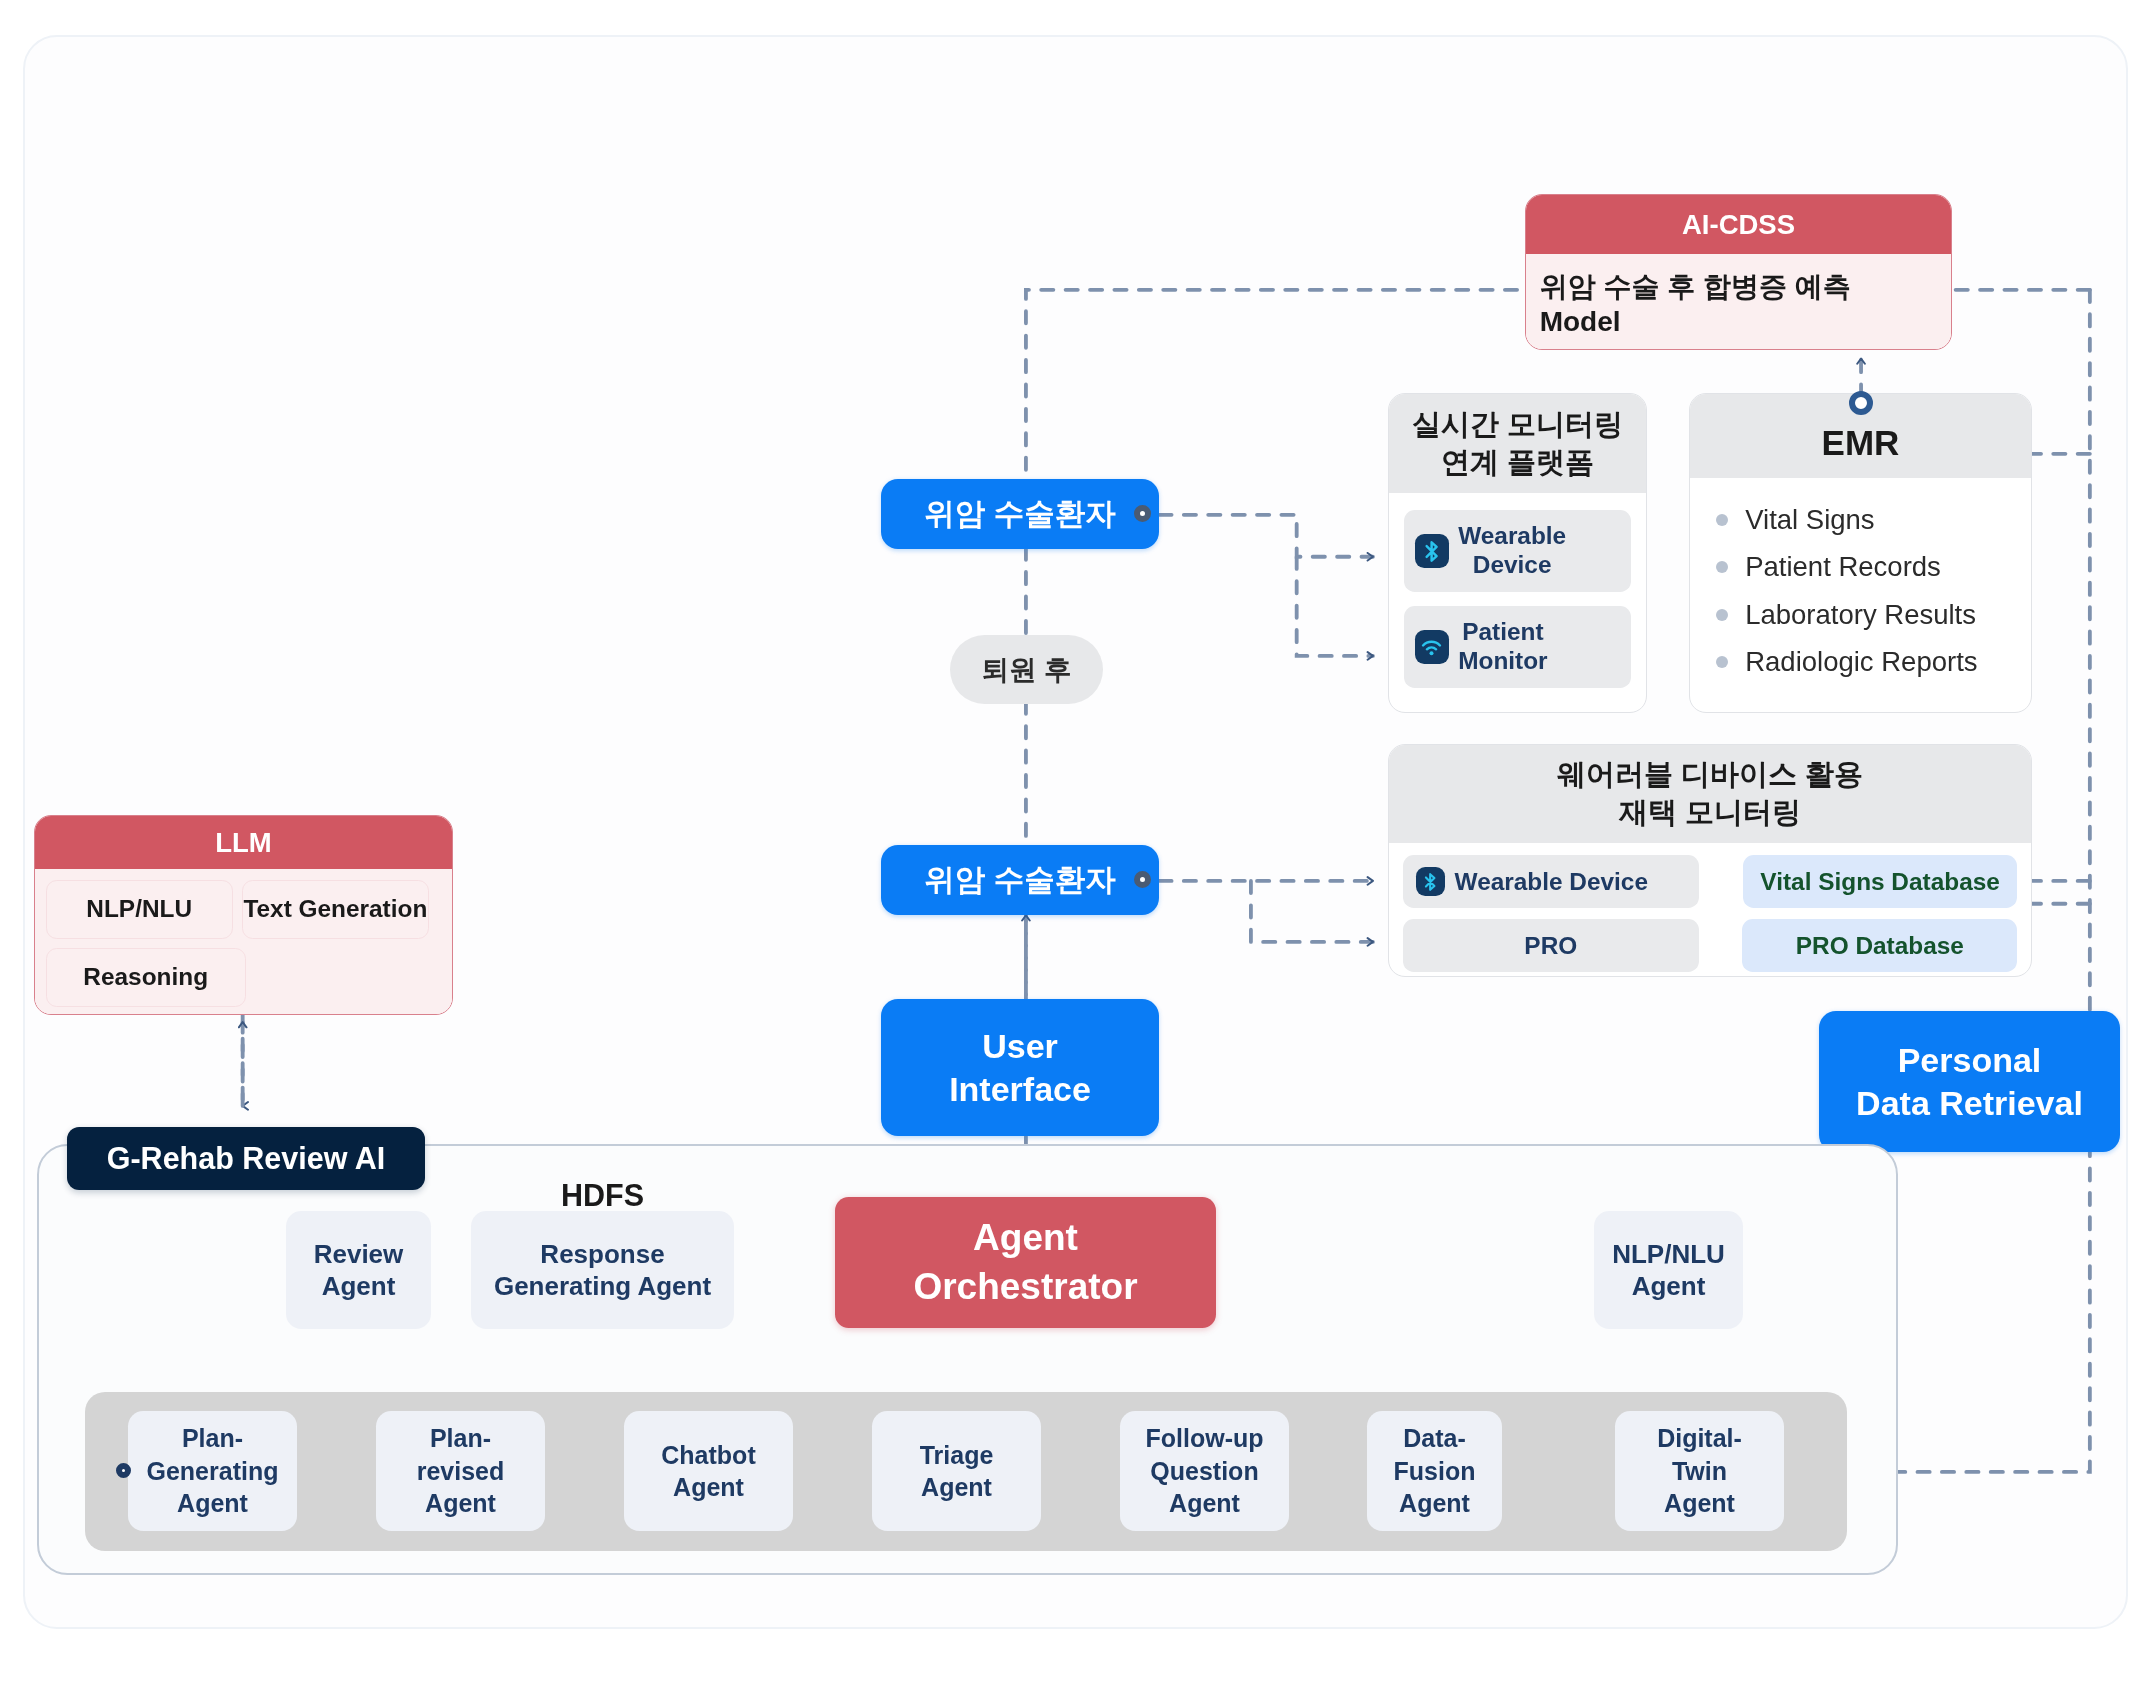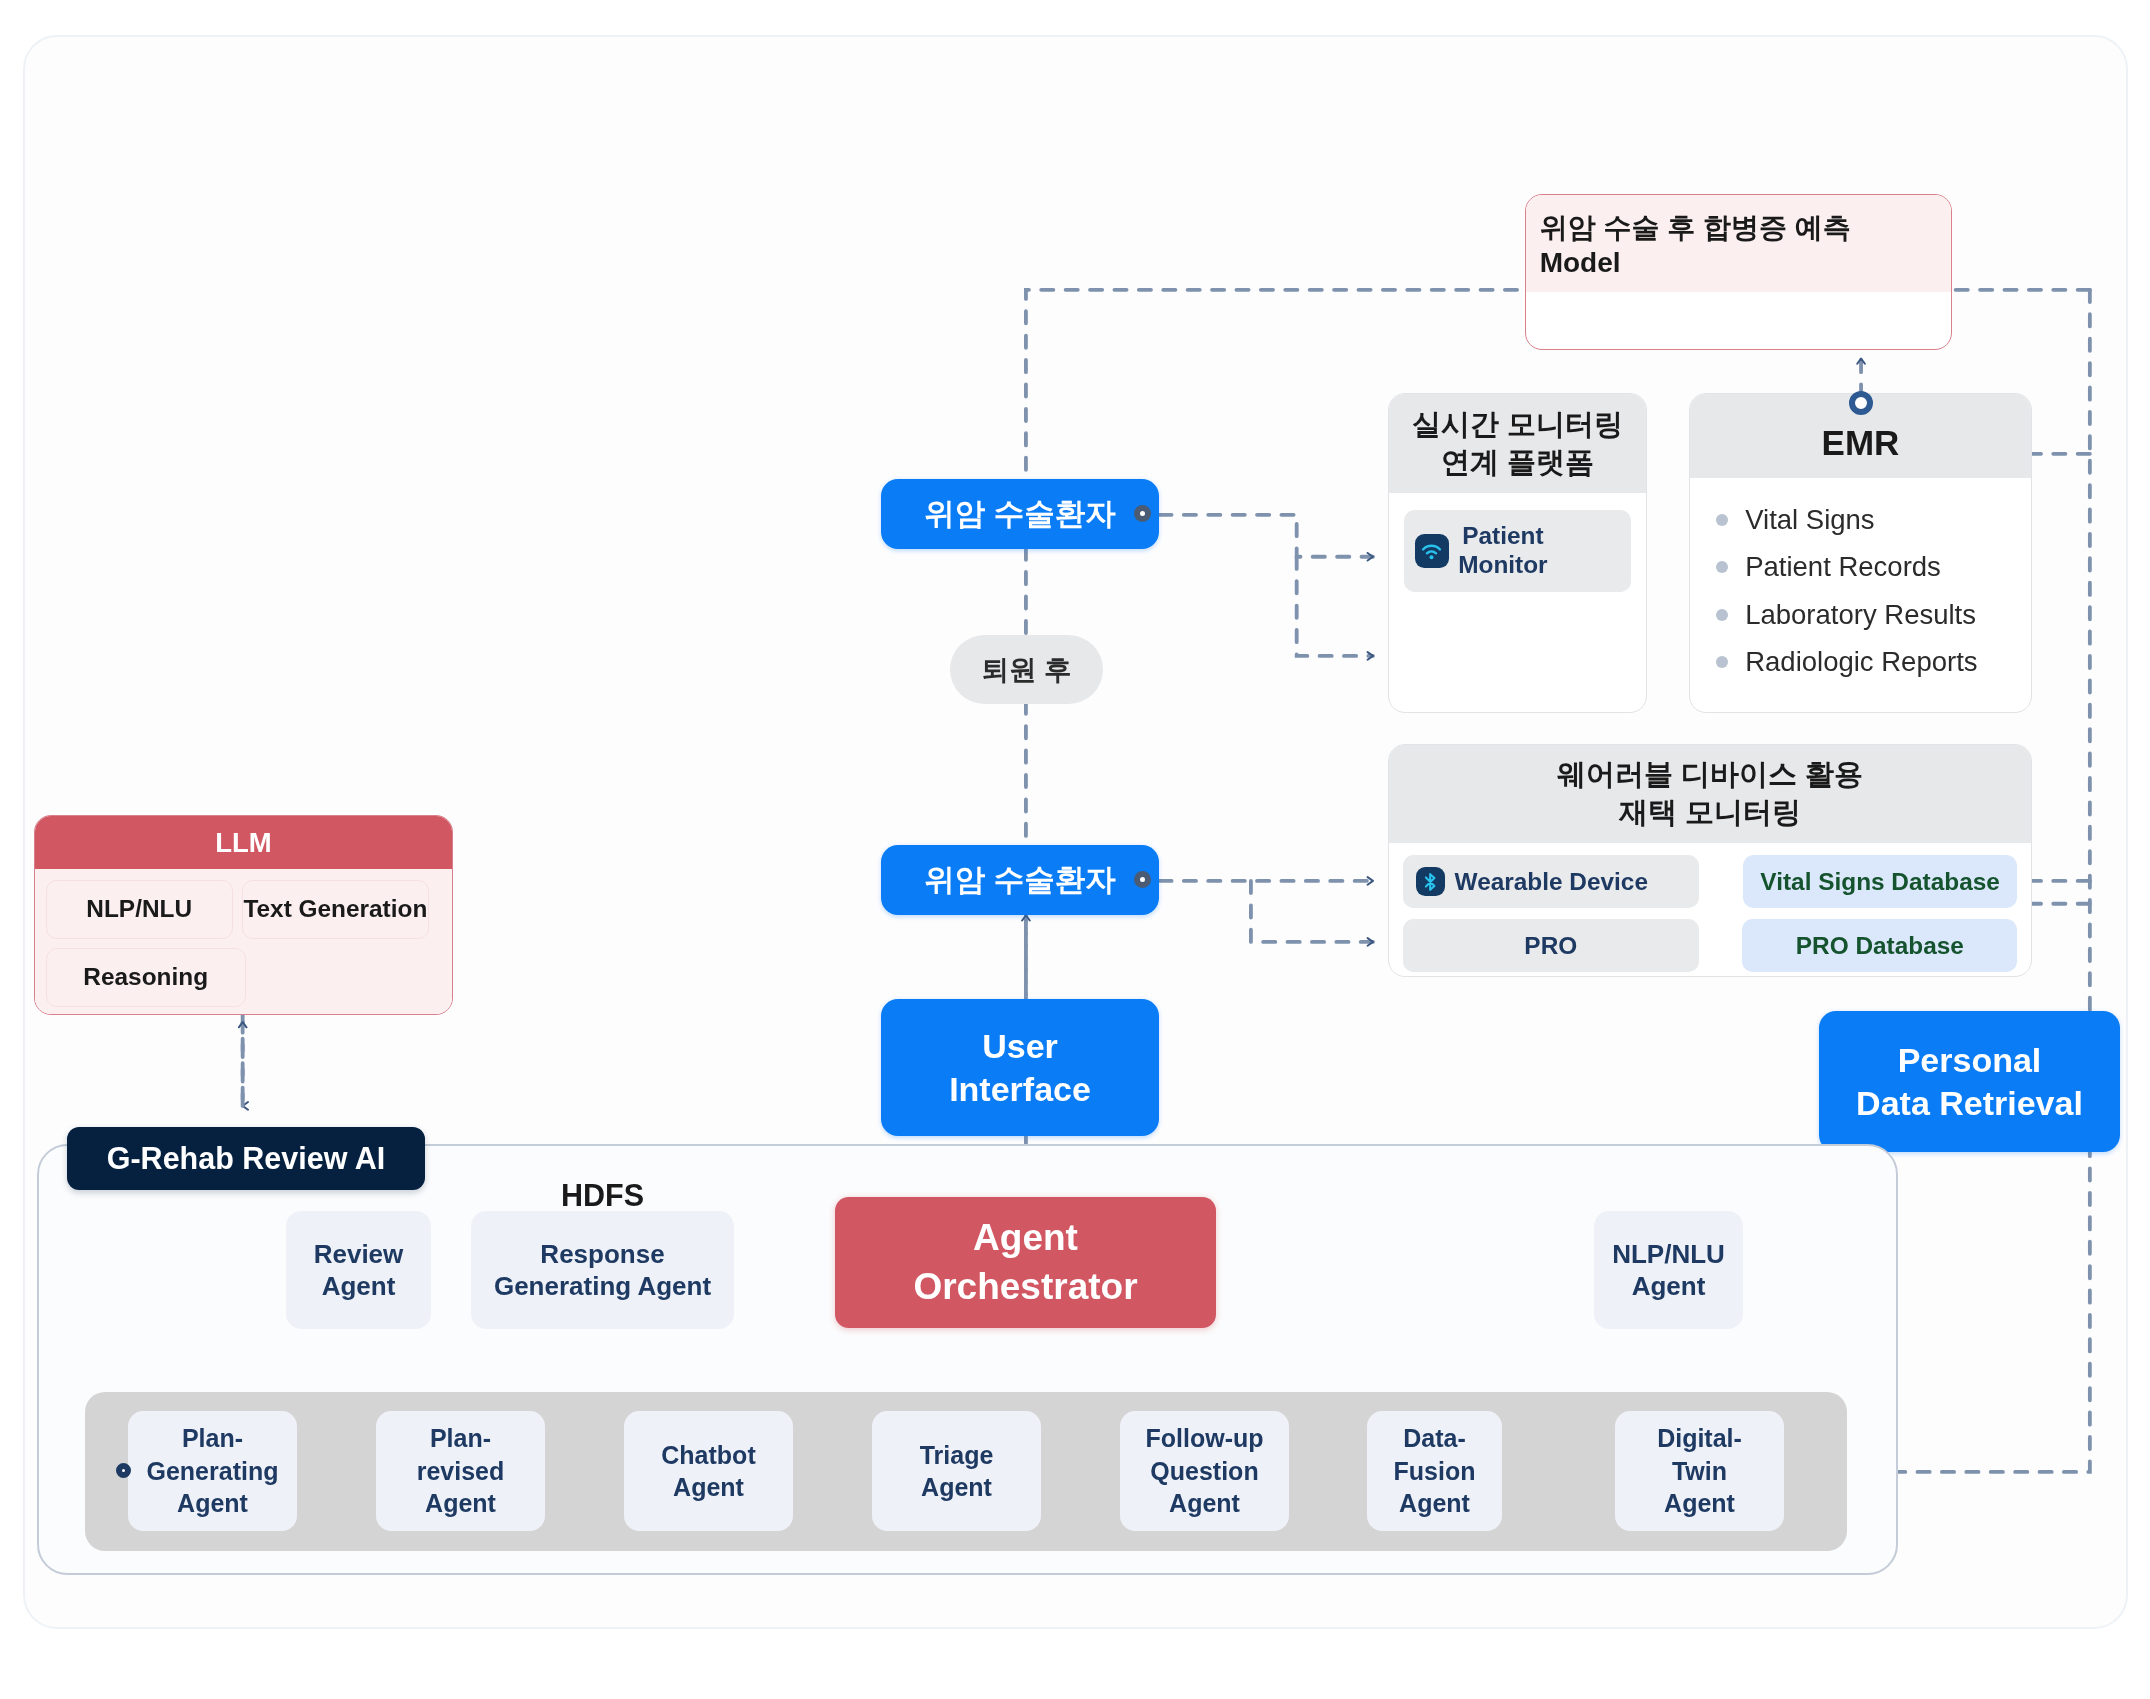--- a/index.html
+++ b/index.html
@@ -290,6 +290,9 @@
 
 
   <div class="node card red" style="left:1525px; top:194px; width:427px; height:156px;">
+    <div class="card-head red" style="height:59px;">
+      <span>AI-CDSS</span>
+    </div>
     <div class="card-body pinkish" style="height:97px; display:flex; align-items:center; justify-content:center;">
       <span style="font-size:28px; font-weight:bold; color:#1a1a1a;">위암 수술 후 합병증 예측 Model</span>
     </div>

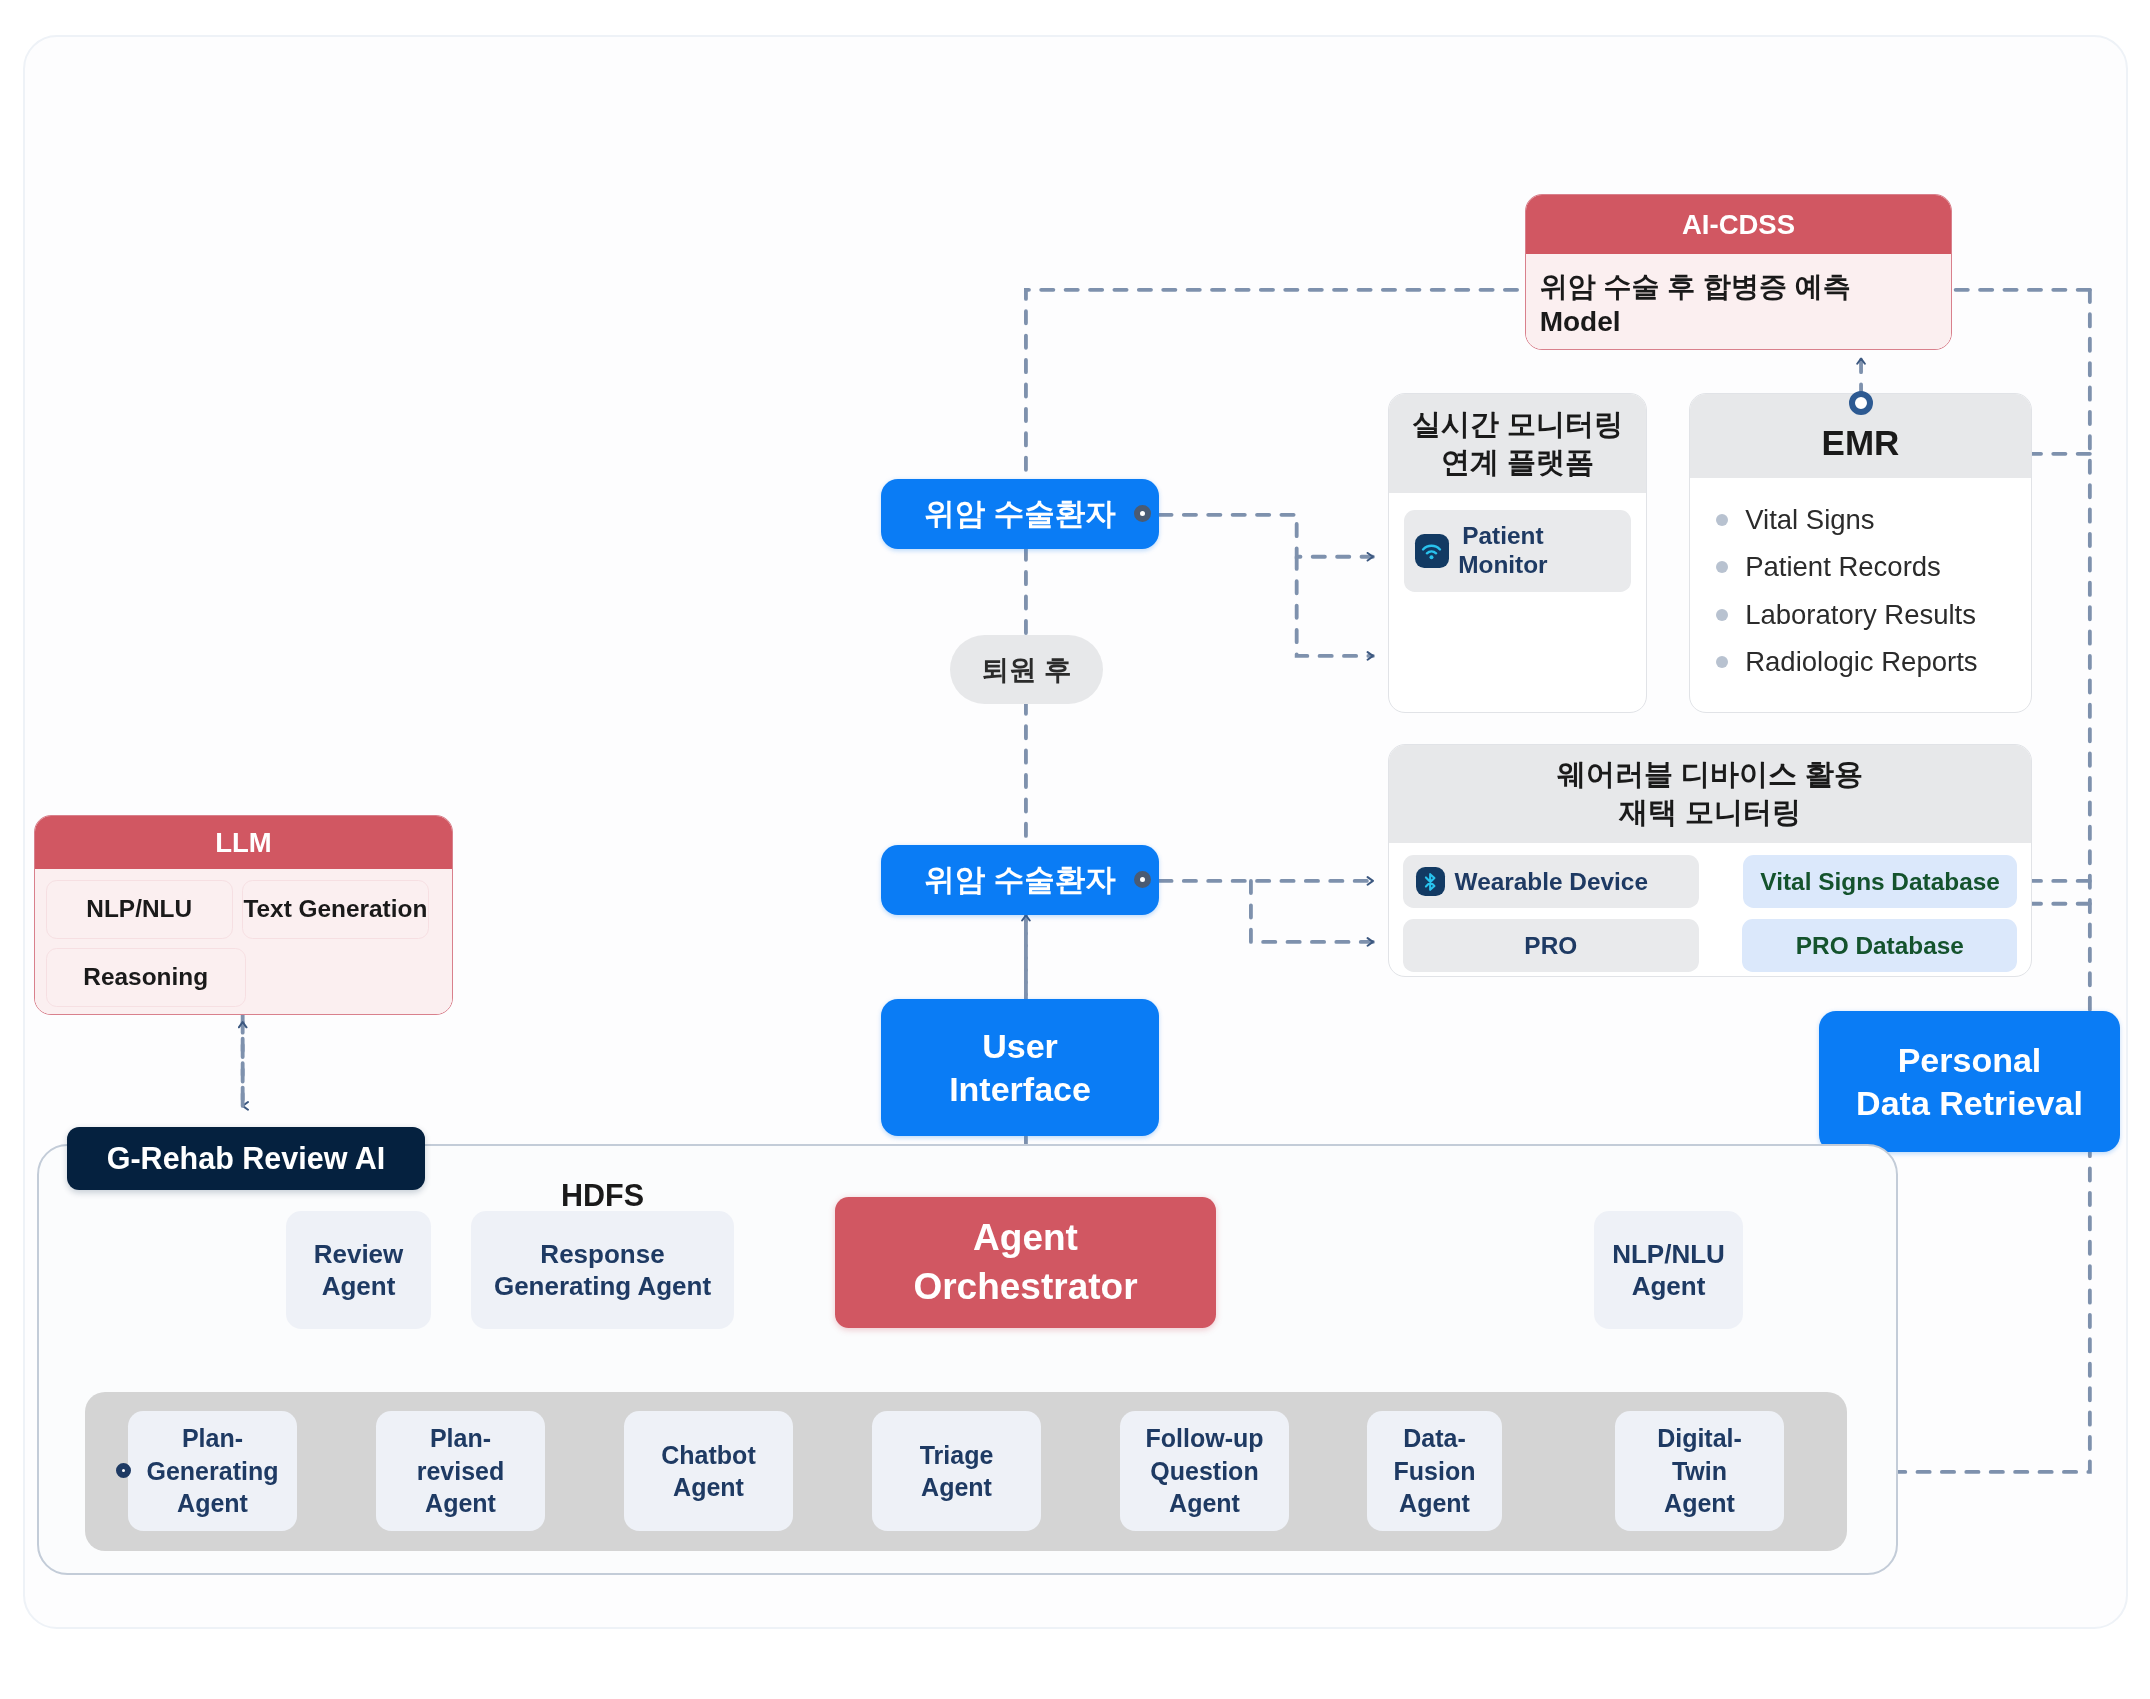--- a/index.html
+++ b/index.html
@@ -304,6 +304,17 @@
       <span>연계 플랫폼</span>
     </div>
     <div class="card-body" style="padding:17px 15.3px;">
+      <div class="chip-gray" style="height:82px; margin-bottom:13.7px; padding:0 10.7px; justify-content:flex-start;">
+        <span class="bt-icon">
+          <svg width="20" height="23" viewBox="0 0 26 30">
+            <path d="M6,8 L19,21 L12.5,27 V3 L19,9 L6,22" fill="none" stroke="#29c3ee" stroke-width="3.2" stroke-linecap="round" stroke-linejoin="round"></path>
+          </svg>
+        </span>
+        <span style="display:flex; flex-direction:column; line-height:1.18;">
+          <span>Wearable</span>
+          <span>Device</span>
+        </span>
+      </div>
       <div class="chip-gray" style="height:82px; padding:0 10.7px; justify-content:flex-start;">
         <span class="wifi-icon">
           <svg width="23" height="20" viewBox="0 0 30 26">

